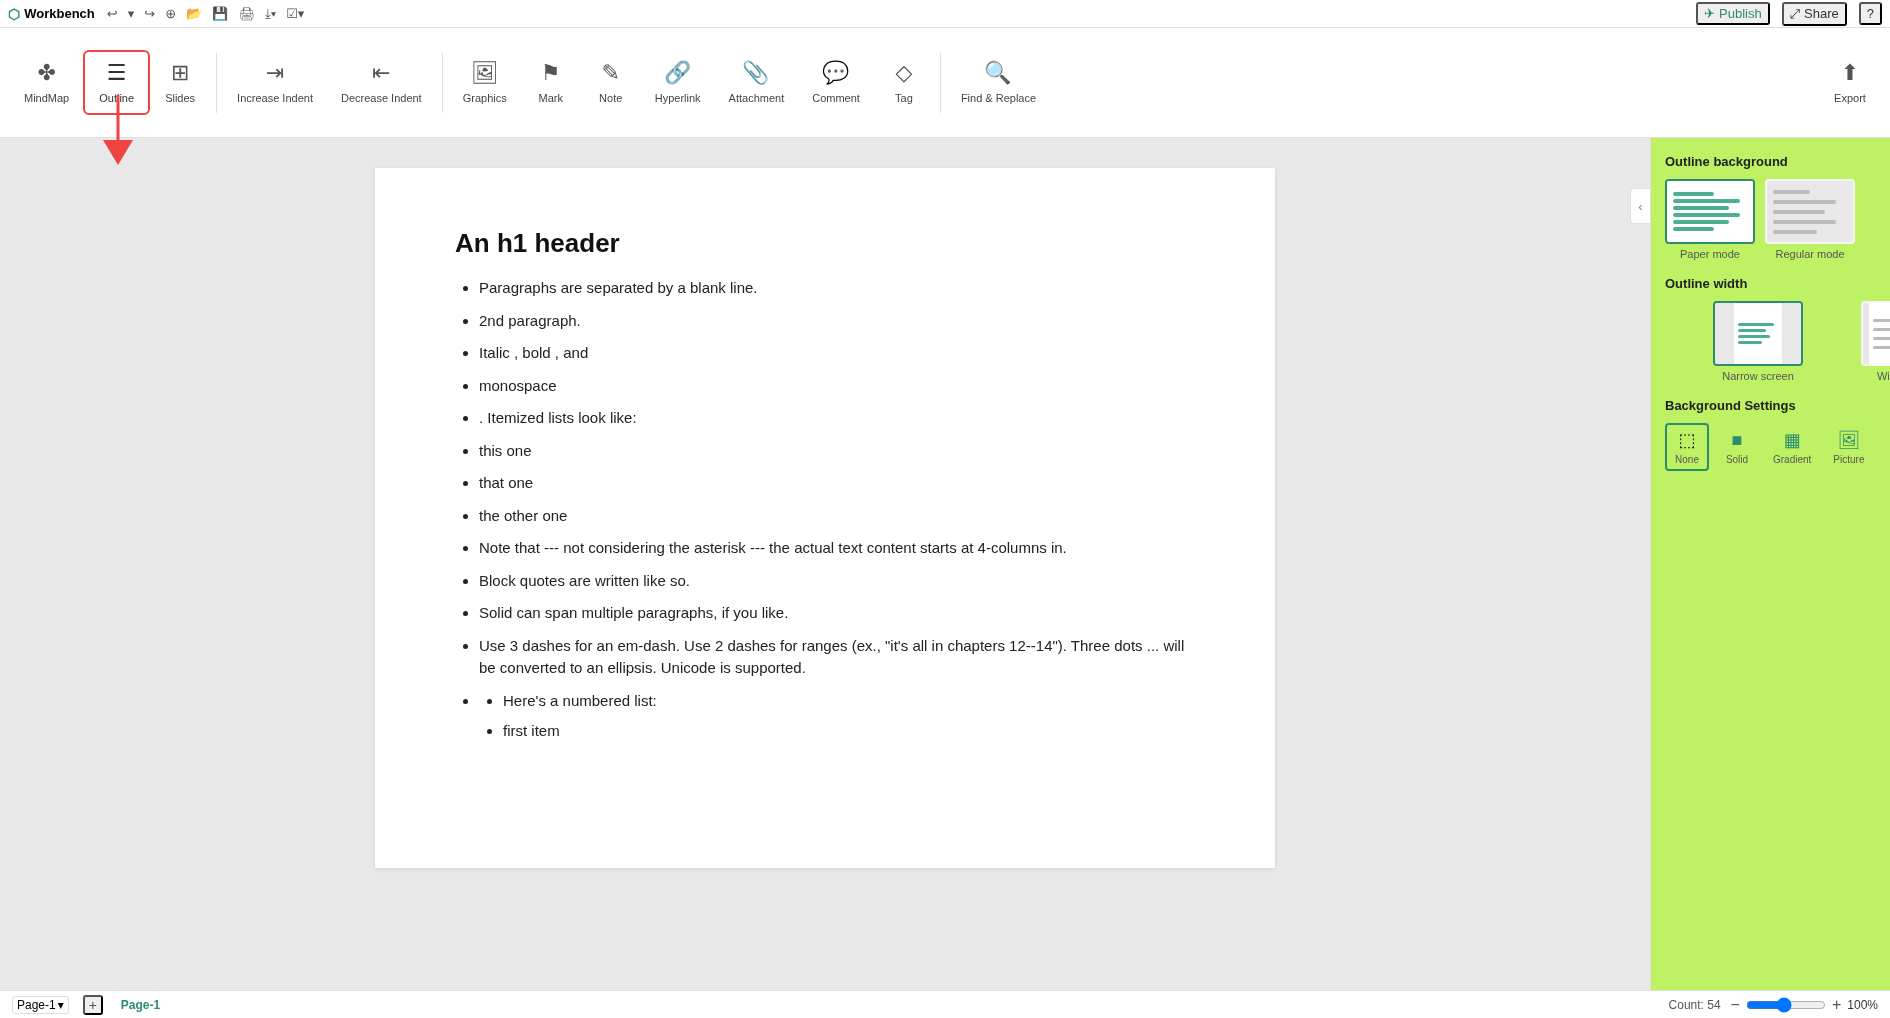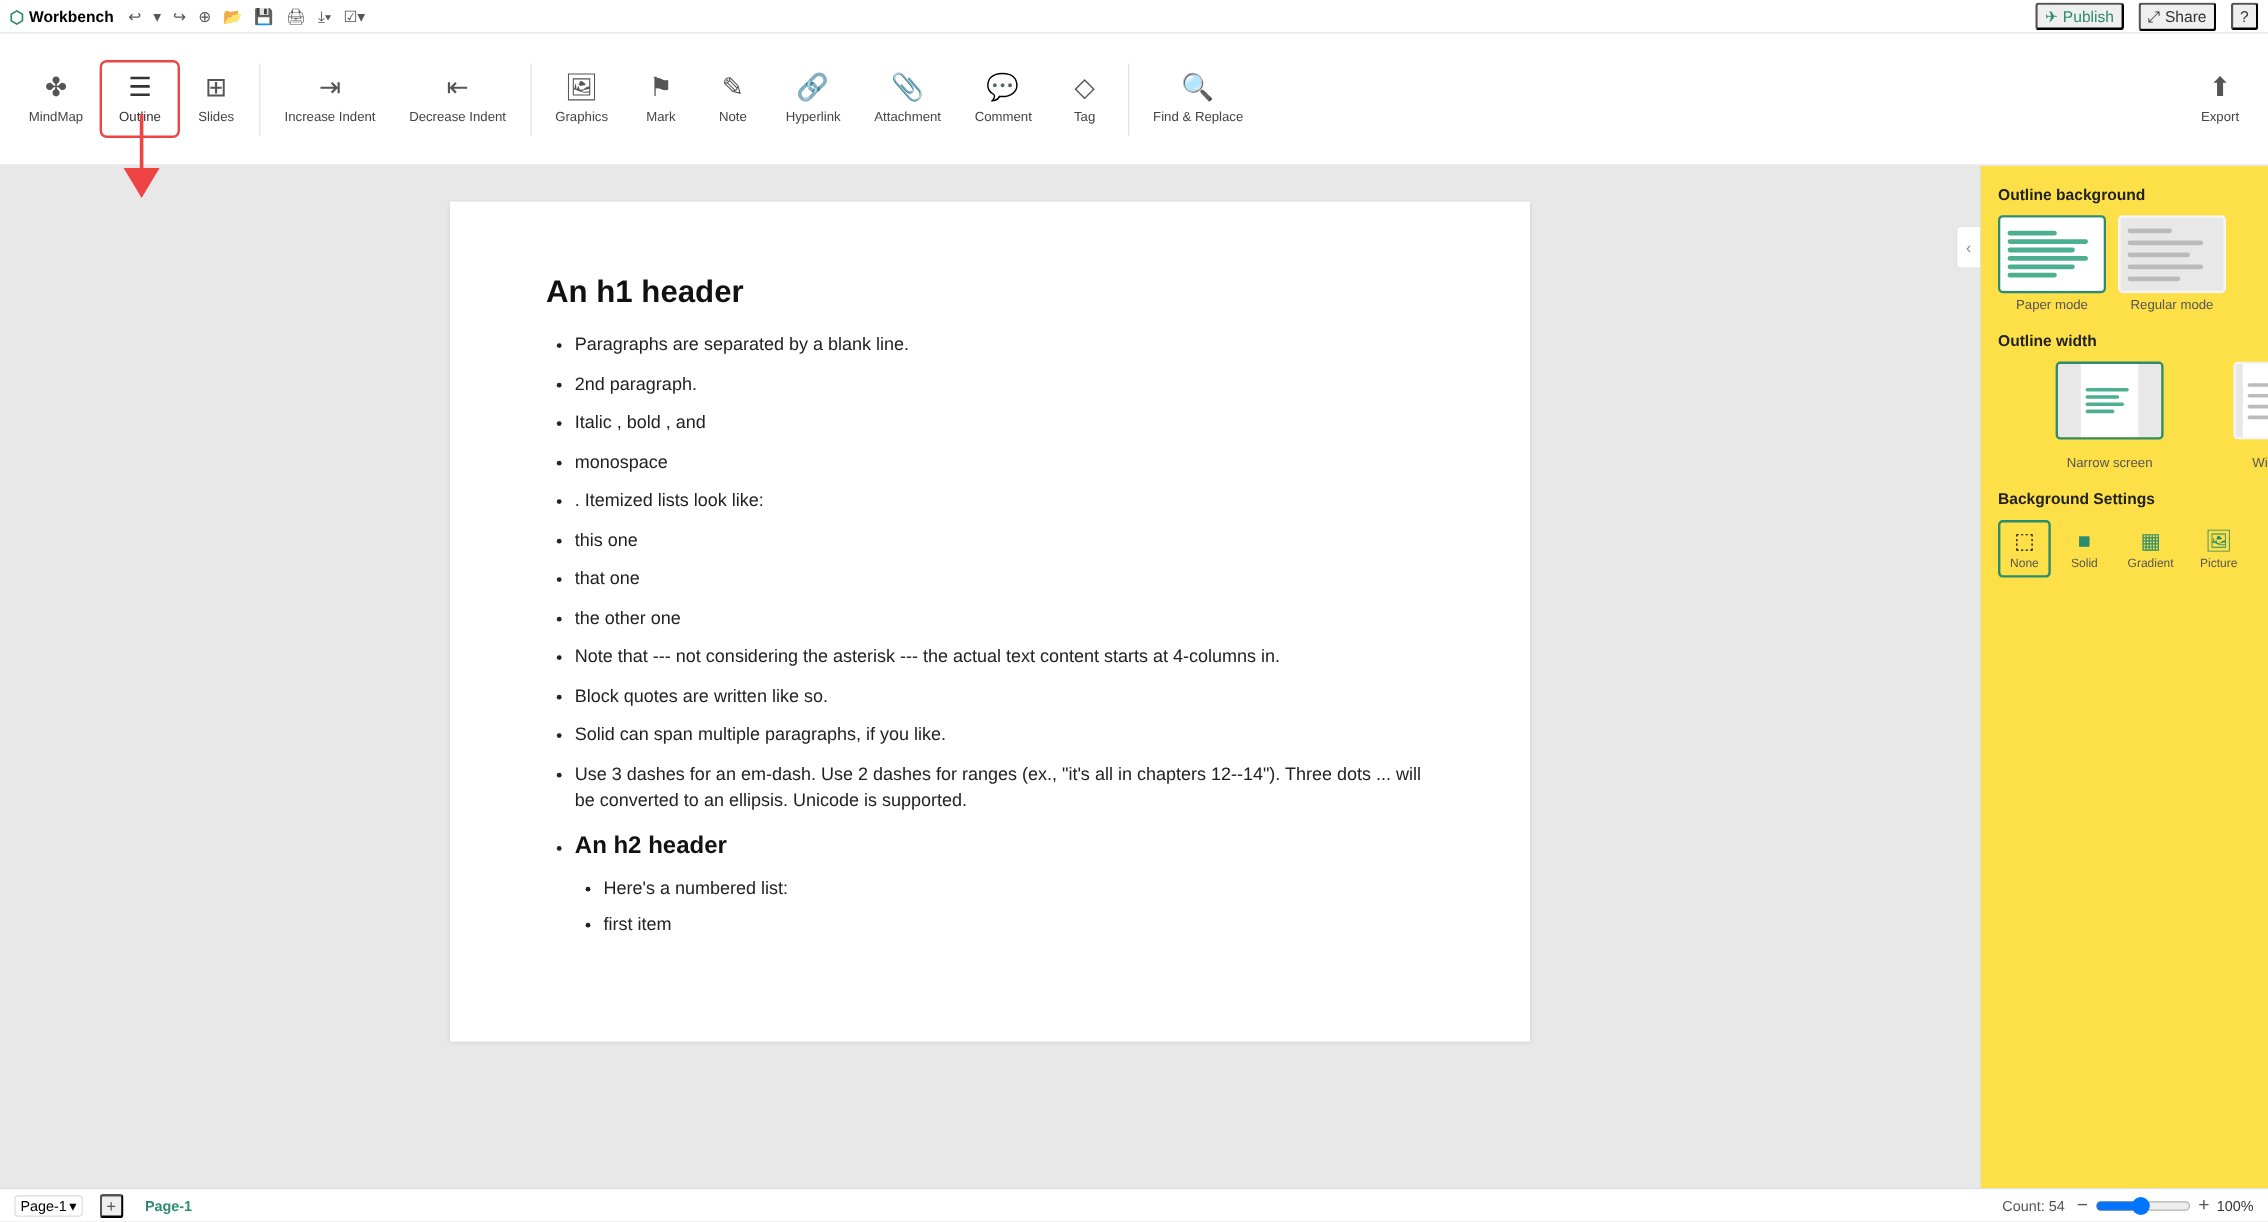--- a/index.html
+++ b/index.html
@@ -113,7 +113,7 @@
     
     .right-panel {
       width: 240px;
-      background: #fde047;
+      background: #bef264;
       border-left: 1px solid #e0e0e0;
       overflow-y: auto;
       padding: 16px 14px;

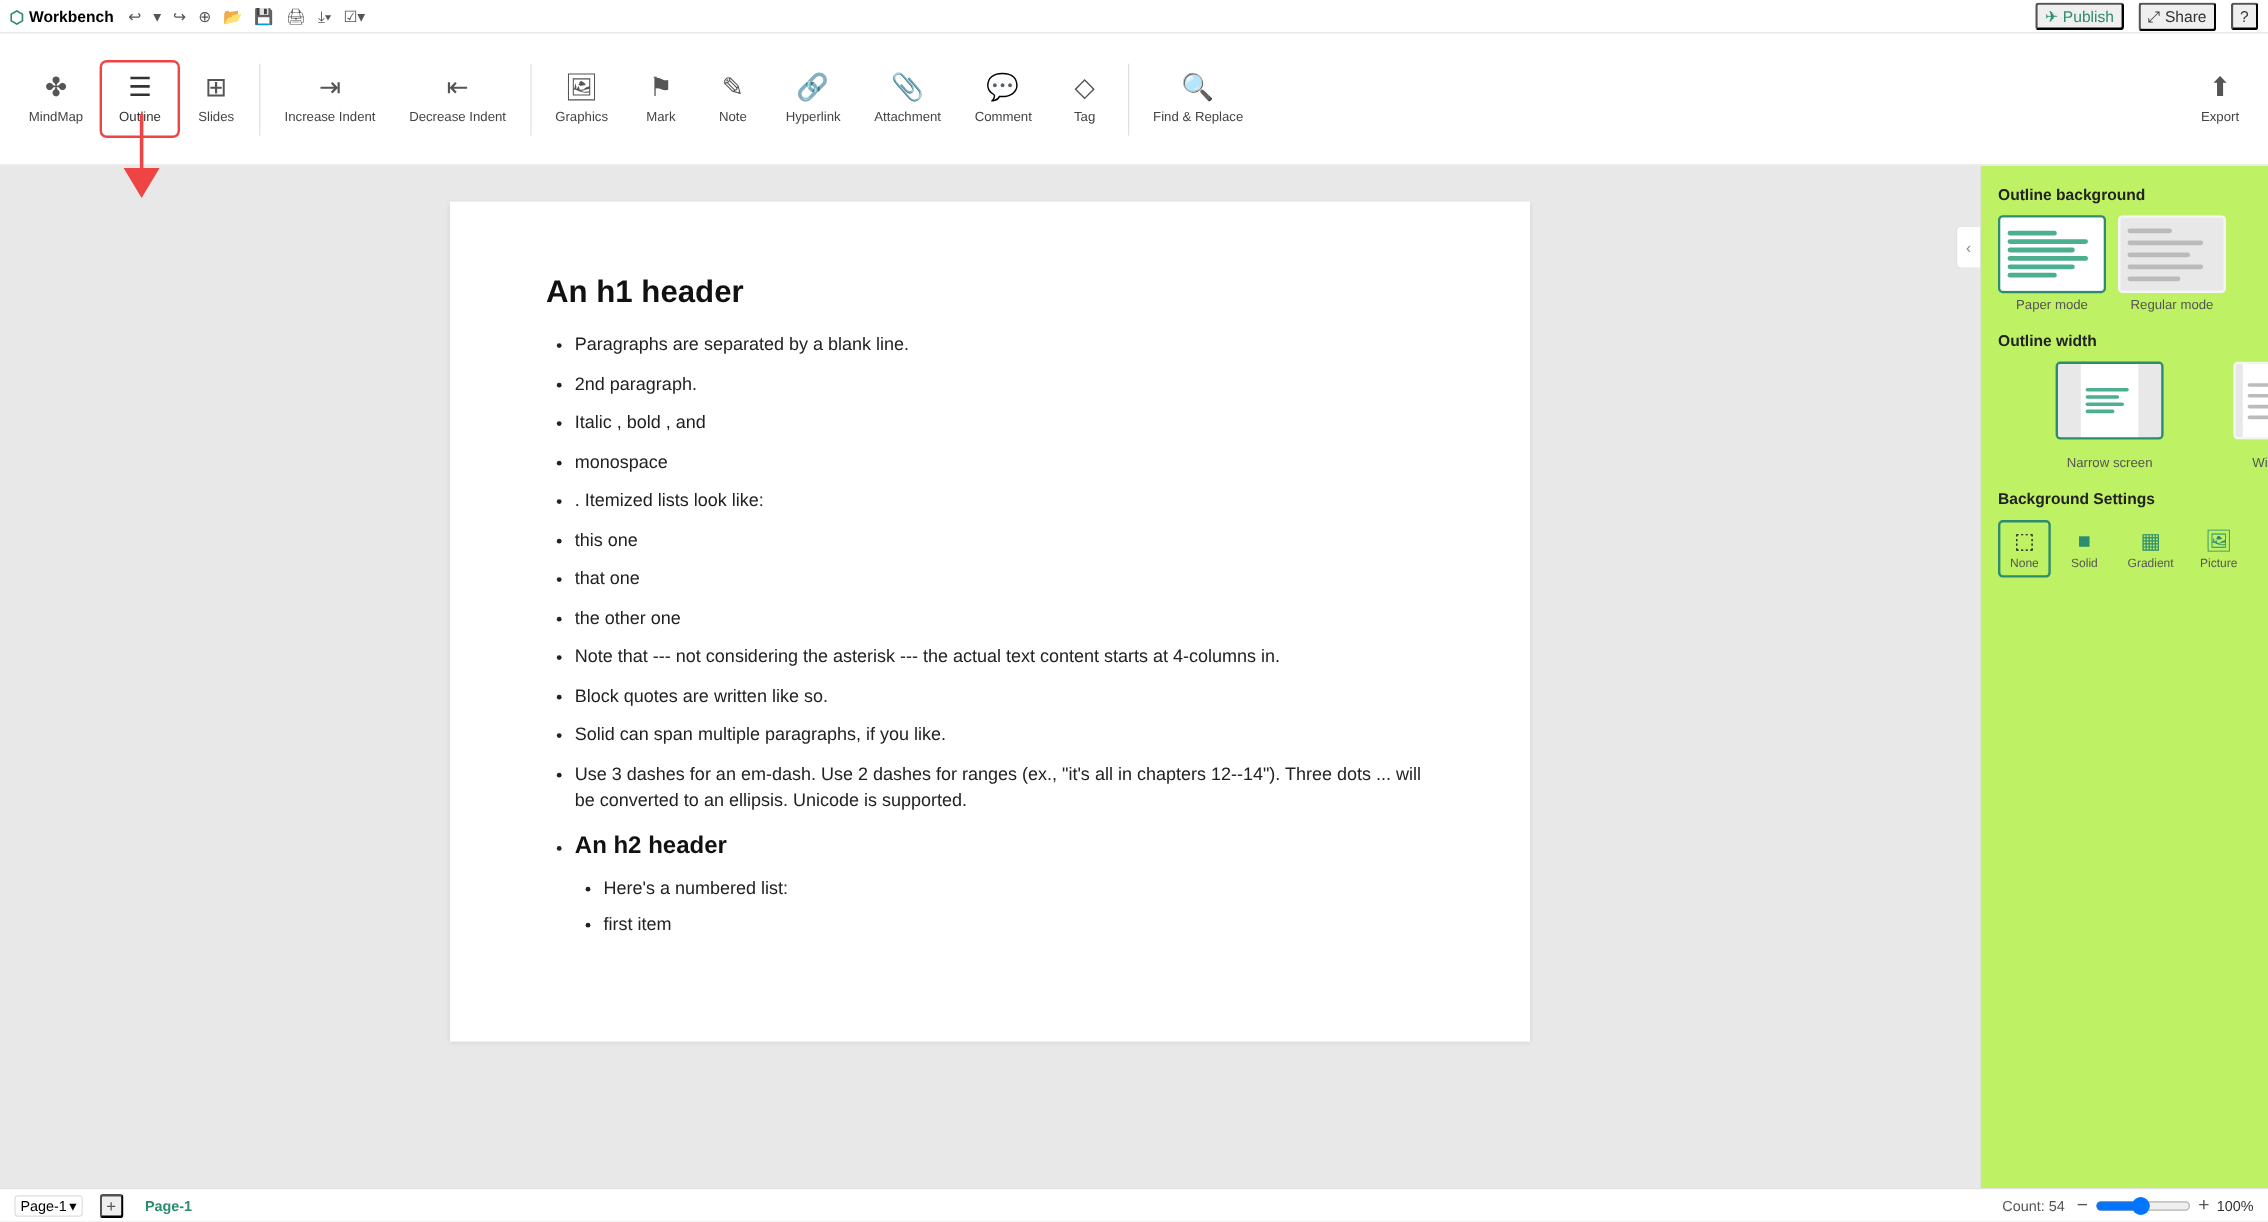--- a/index.html
+++ b/index.html
@@ -180,7 +180,7 @@
       display: flex;
       flex-direction: column;
       align-items: center;
-      gap: 14px;
+      gap: 4px;
       cursor: pointer;
       padding-left: 48px;
     }

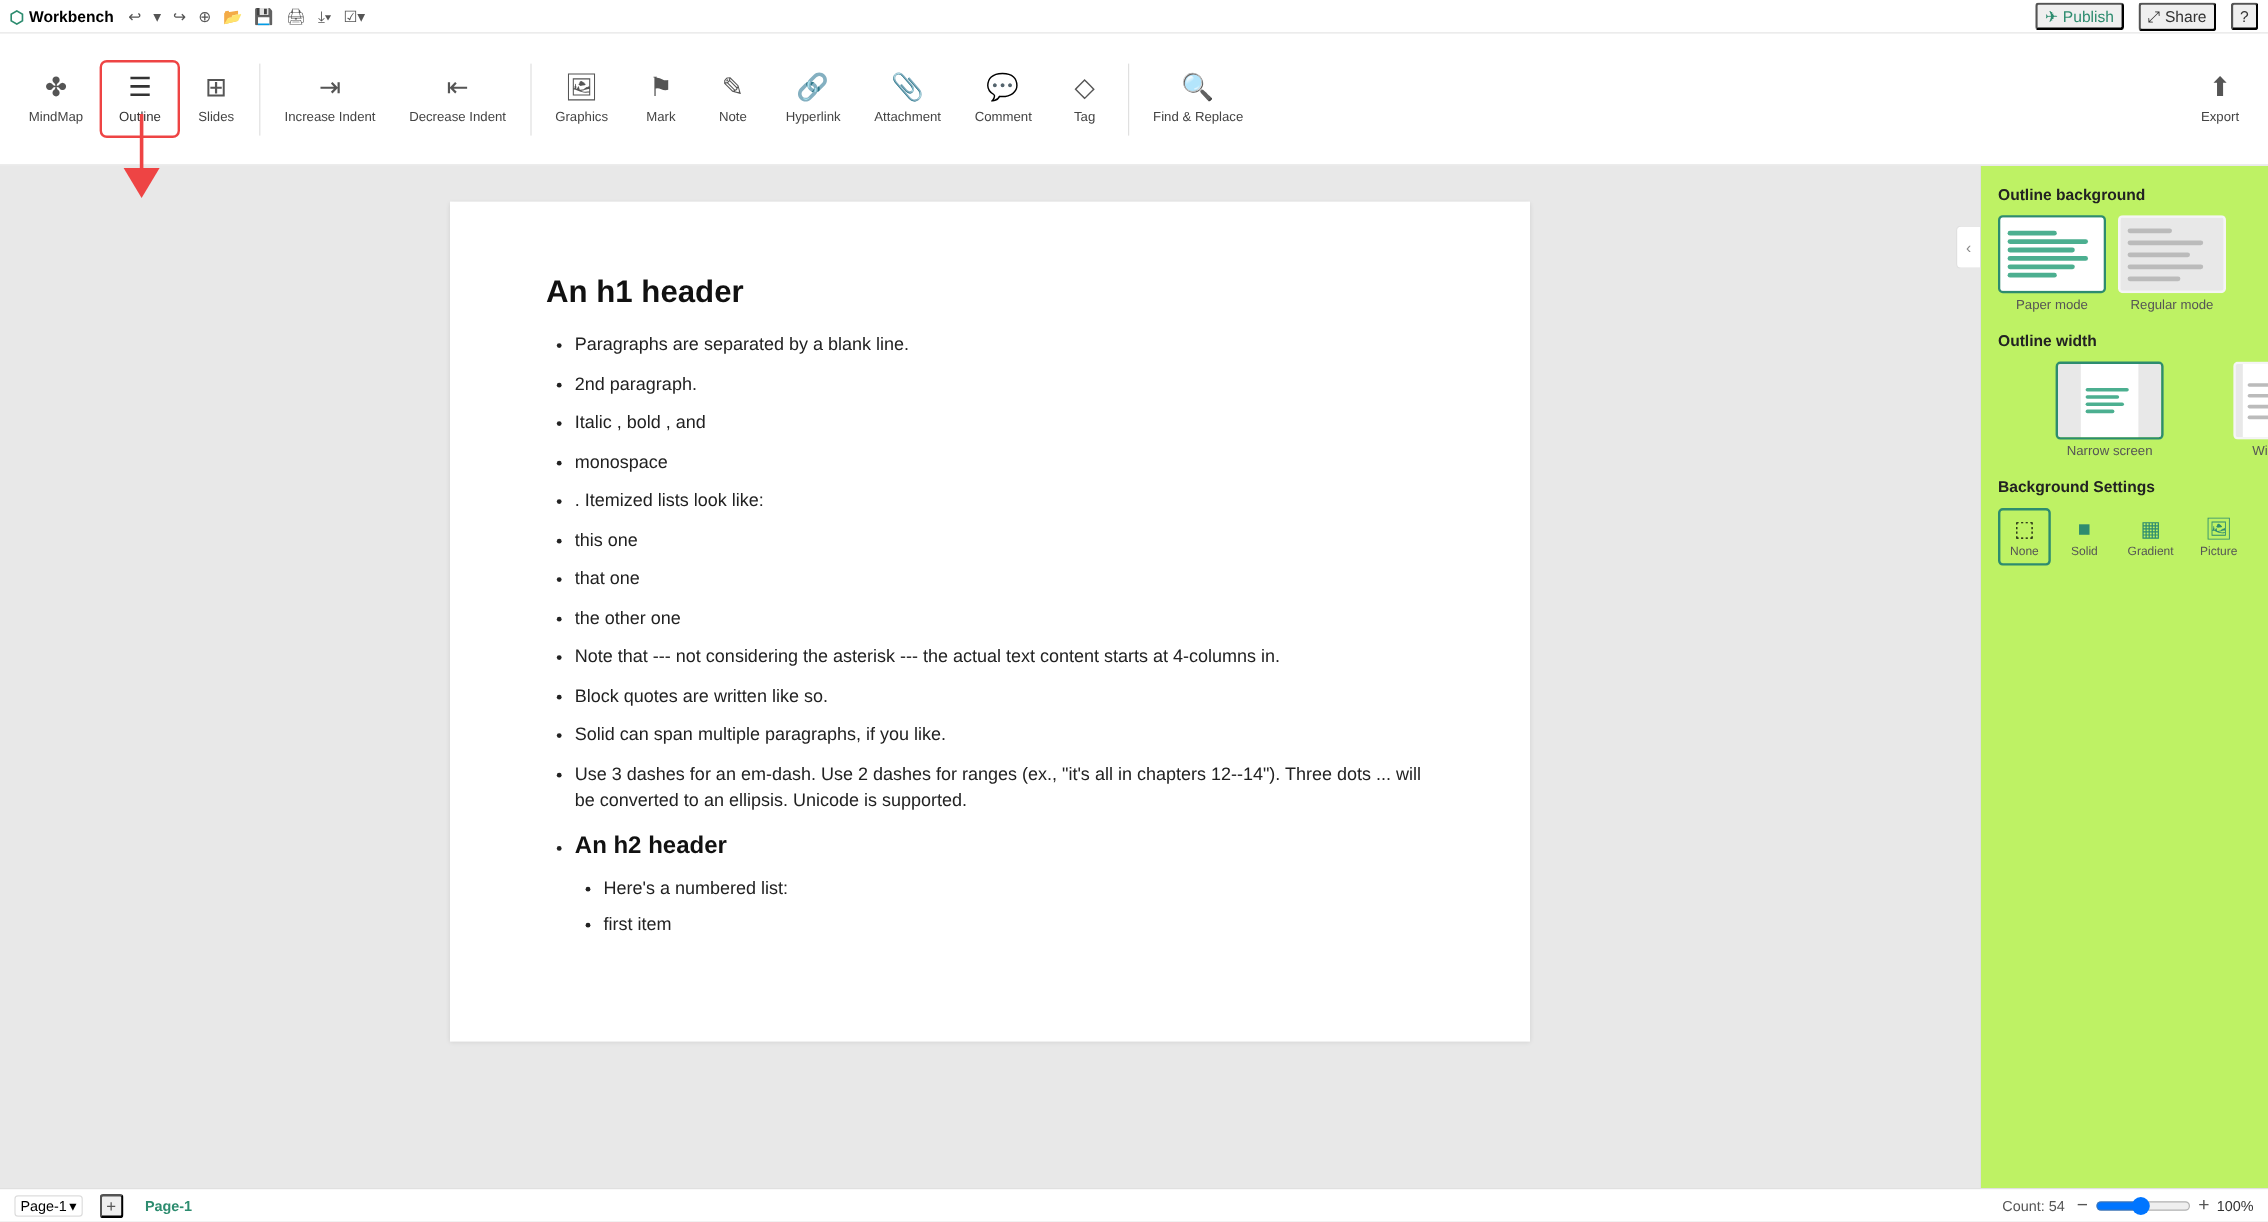--- a/index.html
+++ b/index.html
@@ -389,7 +389,6 @@
         <li><span>Solid can span multiple paragraphs, if you like.</span></li>
         <li><span>Use 3 dashes for an em-dash. Use 2 dashes for ranges (ex., "it's all in chapters 12--14"). Three dots ... will be converted to an ellipsis. Unicode is supported.</span></li>
         <li>
-          <h2 class="doc-h2">An h2 header</h2>
           <ul class="sub-bullet-list">
             <li><span>Here's a numbered list:</span></li>
             <li><span>first item</span></li>

